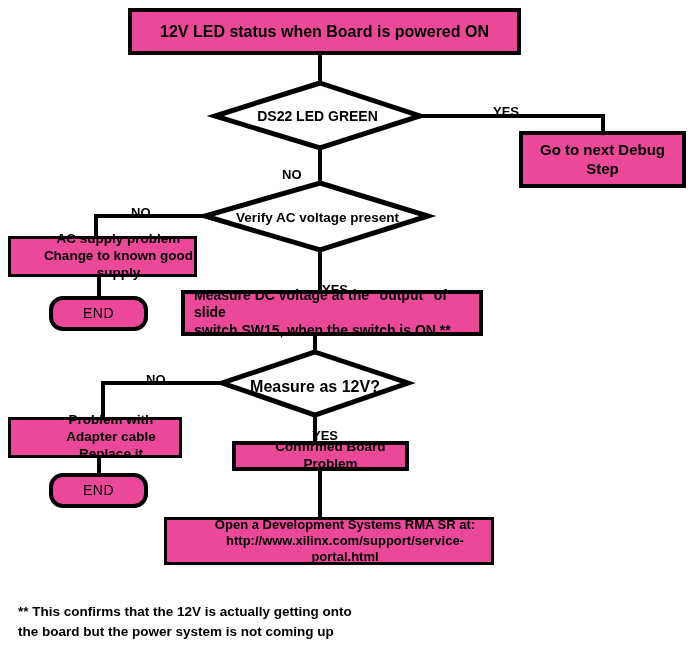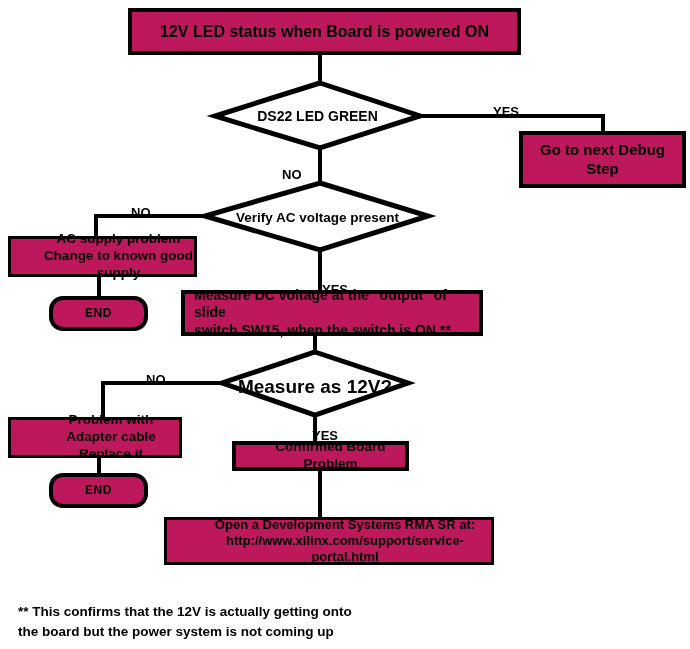--- a/index.html
+++ b/index.html
@@ -28,7 +28,7 @@
     align-items: center;
     justify-content: center;
     text-align: center;
-    background: #be185d;
+    background: #ec4899;
     font-weight: bold;
     line-height: 1.25;
     white-space: pre-line;

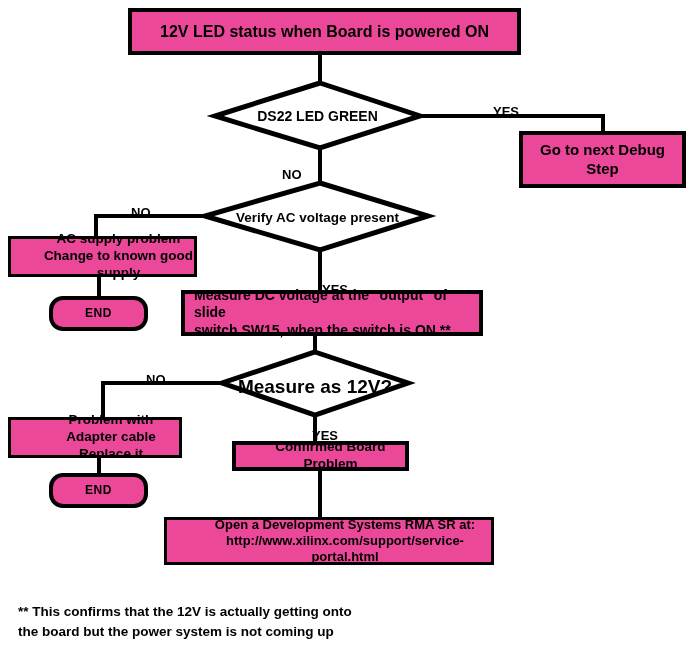--- a/index.html
+++ b/index.html
@@ -46,8 +46,8 @@
   .terminator {
     border: 4px solid #000000;
     border-radius: 14px;
-    font-weight: bold;
-    font-size: 12px;
+    font-weight: normal;
+    font-size: 14px;
     letter-spacing: 0.5px;
   }
   

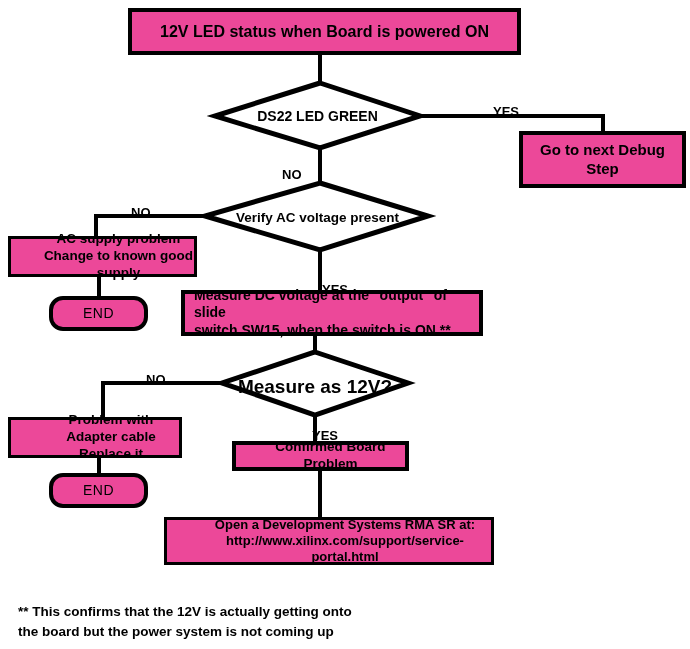--- a/index.html
+++ b/index.html
@@ -92,7 +92,7 @@
 
   #d1-label { left: 215px; top: 95px;  width: 205px; height: 42px; font-size: 14px; }
   #d2-label { left: 215px; top: 197px; width: 205px; height: 40px; font-size: 13.5px; }
-  #d3-label { left: 230px; top: 368px; width: 170px; height: 38px; font-size: 19px; text-align: center; }
+  #d3-label { left: 230px; top: 368px; width: 170px; height: 38px; font-size: 16px; text-align: center; }
 
   #lbl-yes-1 { left: 493px; top: 92px; }
   #lbl-no-1  { left: 282px; top: 155px; }

